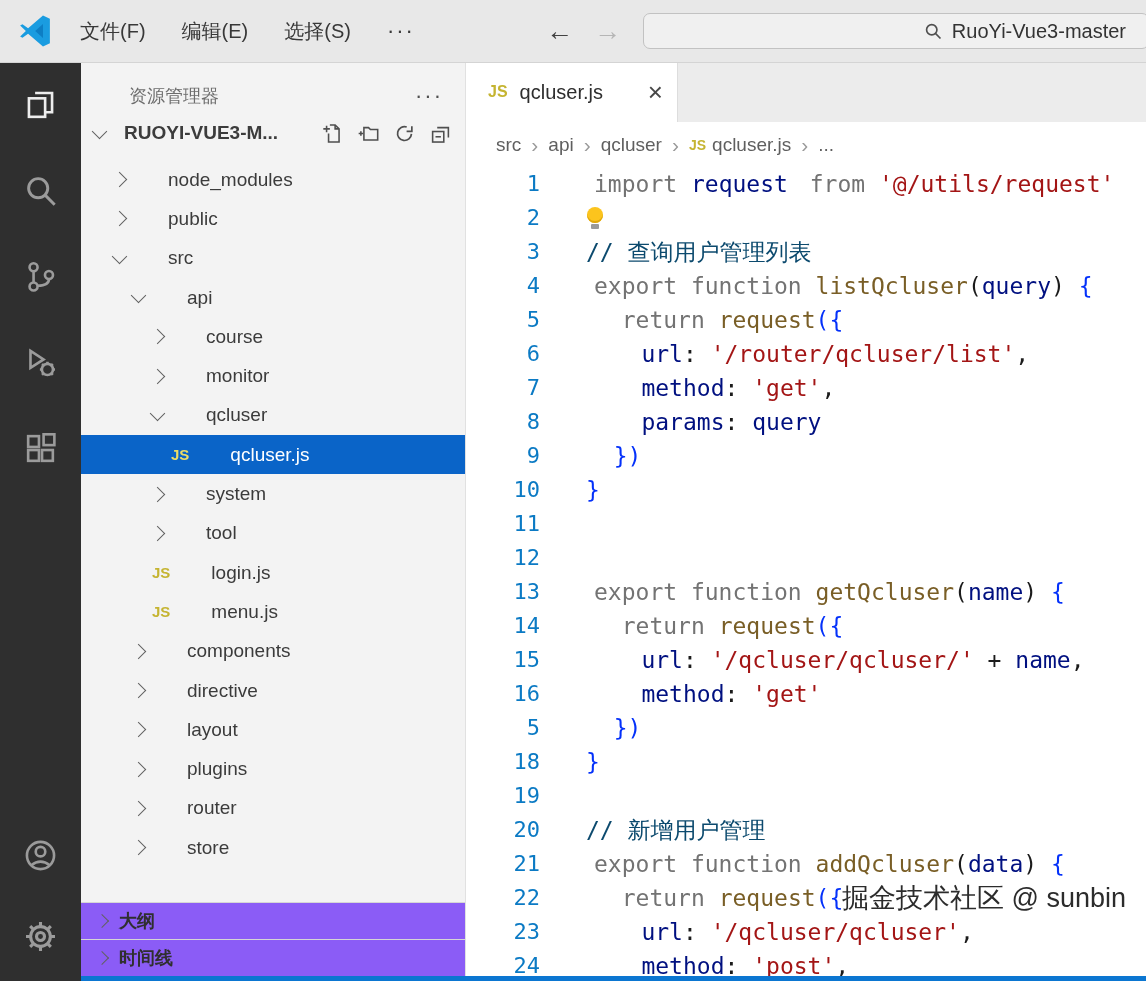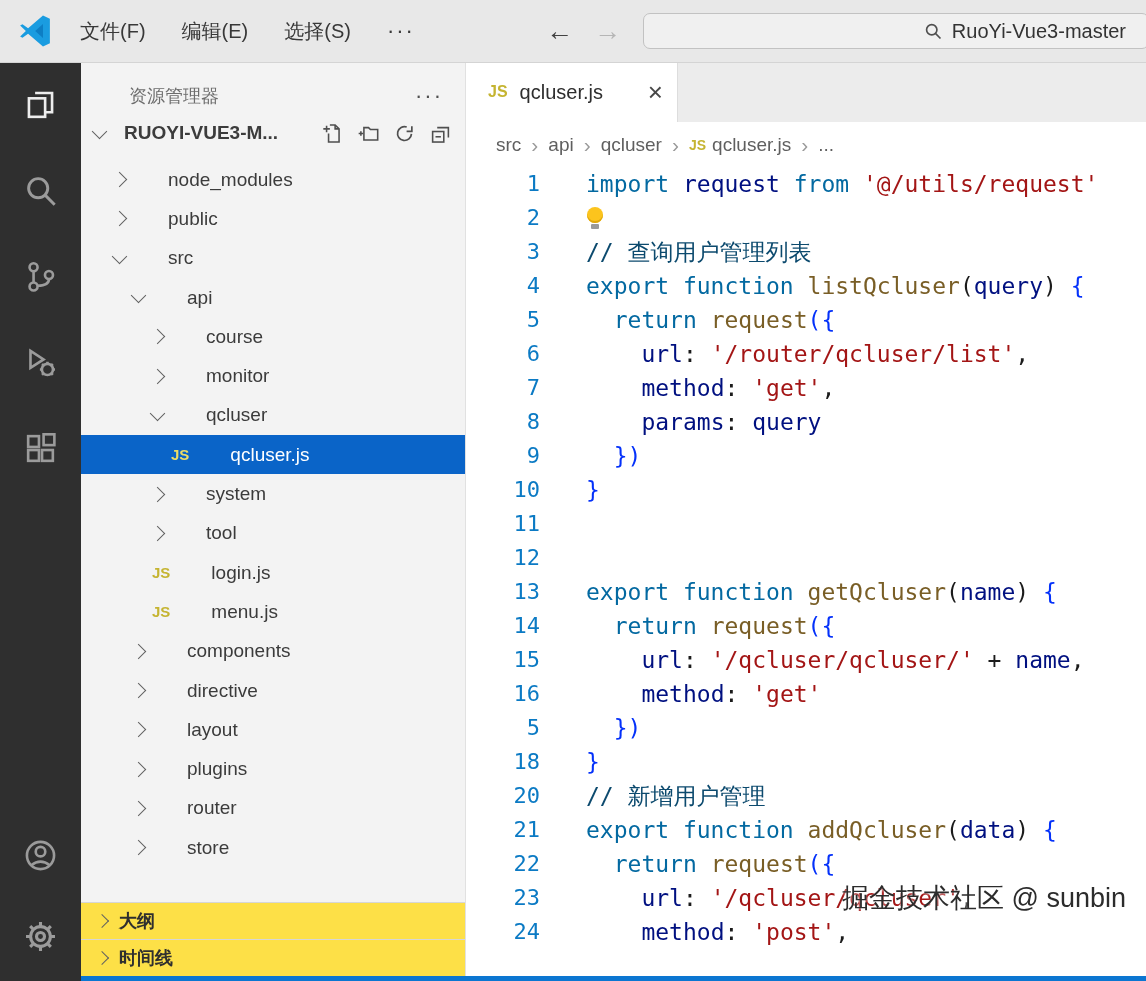--- a/index.html
+++ b/index.html
@@ -77,7 +77,7 @@
   .code-line{height:34px;line-height:34px;display:flex;white-space:pre;}
   .gutter{width:74px;flex-shrink:0;text-align:right;color:#0b7ac4;font-size:22px;}
   .line-content{padding-left:46px;white-space:pre;display:flex;align-items:center;}
-  .tk-kw{color:#0369a1;}
+  .tk-kw{color:#737373;margin-left:8px;}
   .tk-str{color:#a31515;}
   .tk-cm{color:#0c4a6e;}
   .tk-fn{color:#795e26;}

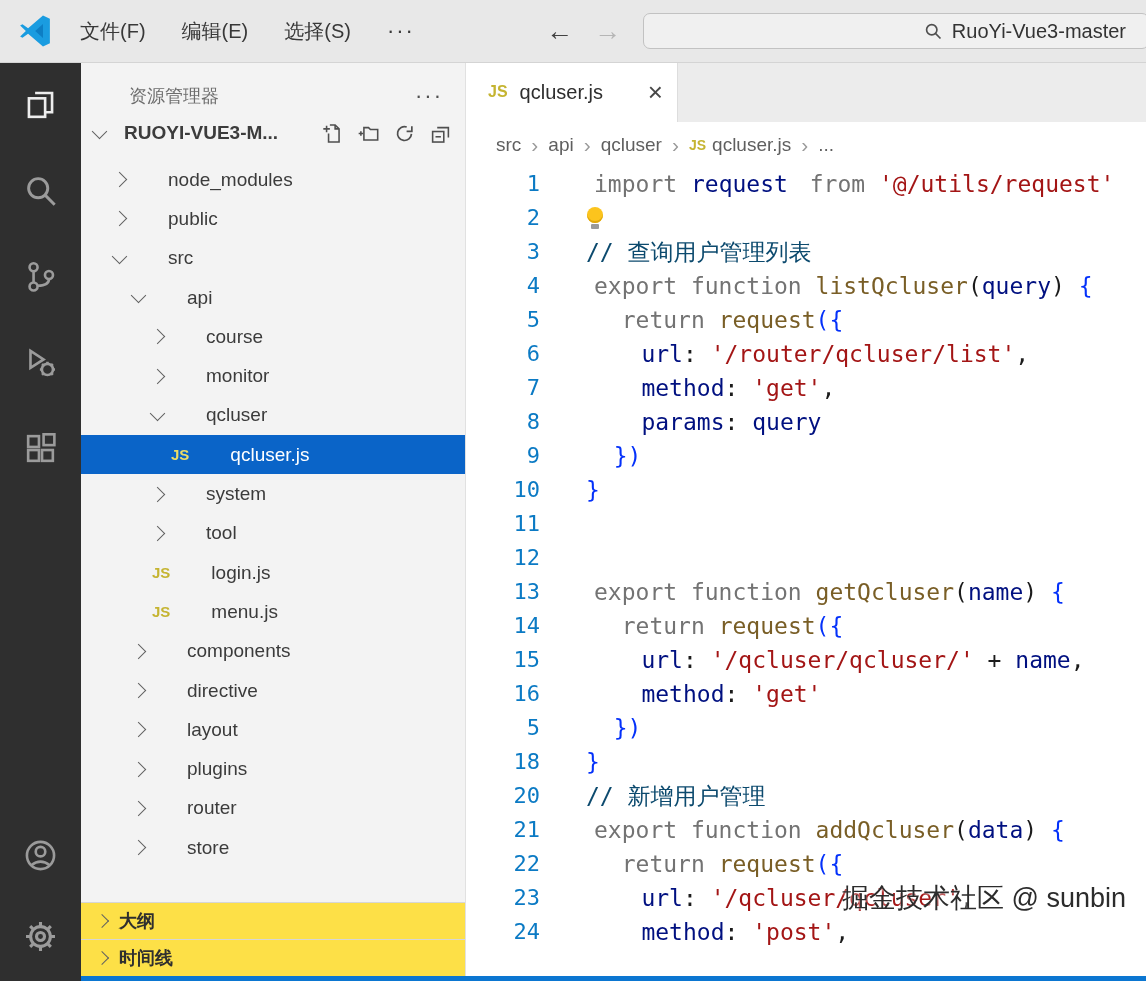--- a/index.html
+++ b/index.html
@@ -420,6 +420,10 @@
     <span class="line-content"><span class="tk-br">}</span></span>
   </div>
           <div class="code-line">
+    <span class="gutter">19</span>
+    <span class="line-content"></span>
+  </div>
+          <div class="code-line">
     <span class="gutter">20</span>
     <span class="line-content"><span class="tk-cm">// 新增用户管理</span></span>
   </div>

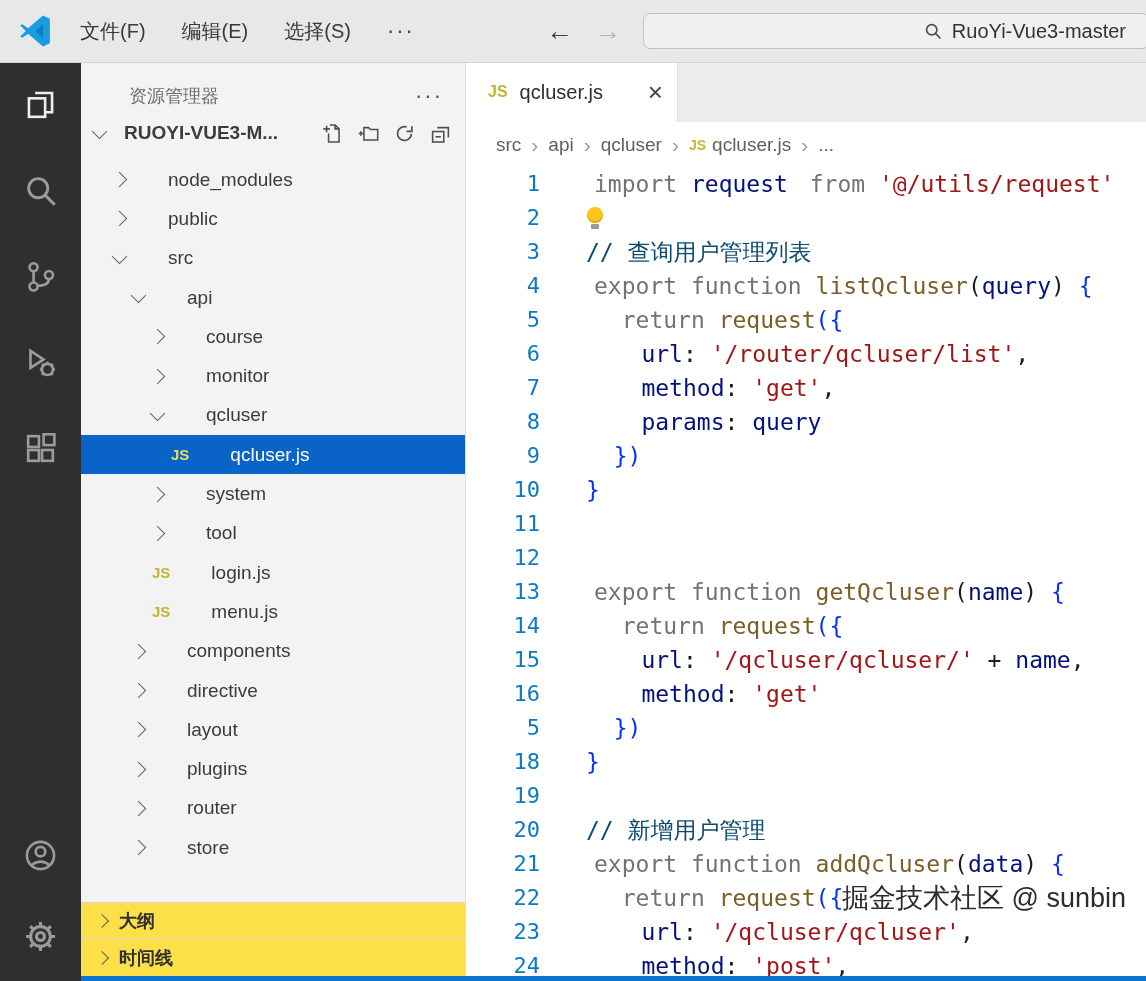--- a/index.html
+++ b/index.html
@@ -54,7 +54,7 @@
   .chev.down{transform:rotate(45deg);margin-top:-4px;}
   .js-badge{color:#c5b431;font-weight:bold;font-size:15px;margin-right:9px;flex-shrink:0;}
   .tree-item.selected .js-badge{color:#ecdd66;}
-  .side-panels{position:absolute;left:0;right:0;bottom:5px;background:#fde047;}
+  .side-panels{position:absolute;left:0;right:0;bottom:5px;background:#8b5cf6;}
   .side-panel{height:36px;border-top:1px solid #d6d6d6;display:flex;align-items:center;
               padding-left:16px;font-size:18px;font-weight:600;color:#2f2f2f;}
   .side-panel .chev{width:9px;height:9px;margin-right:12px;}

